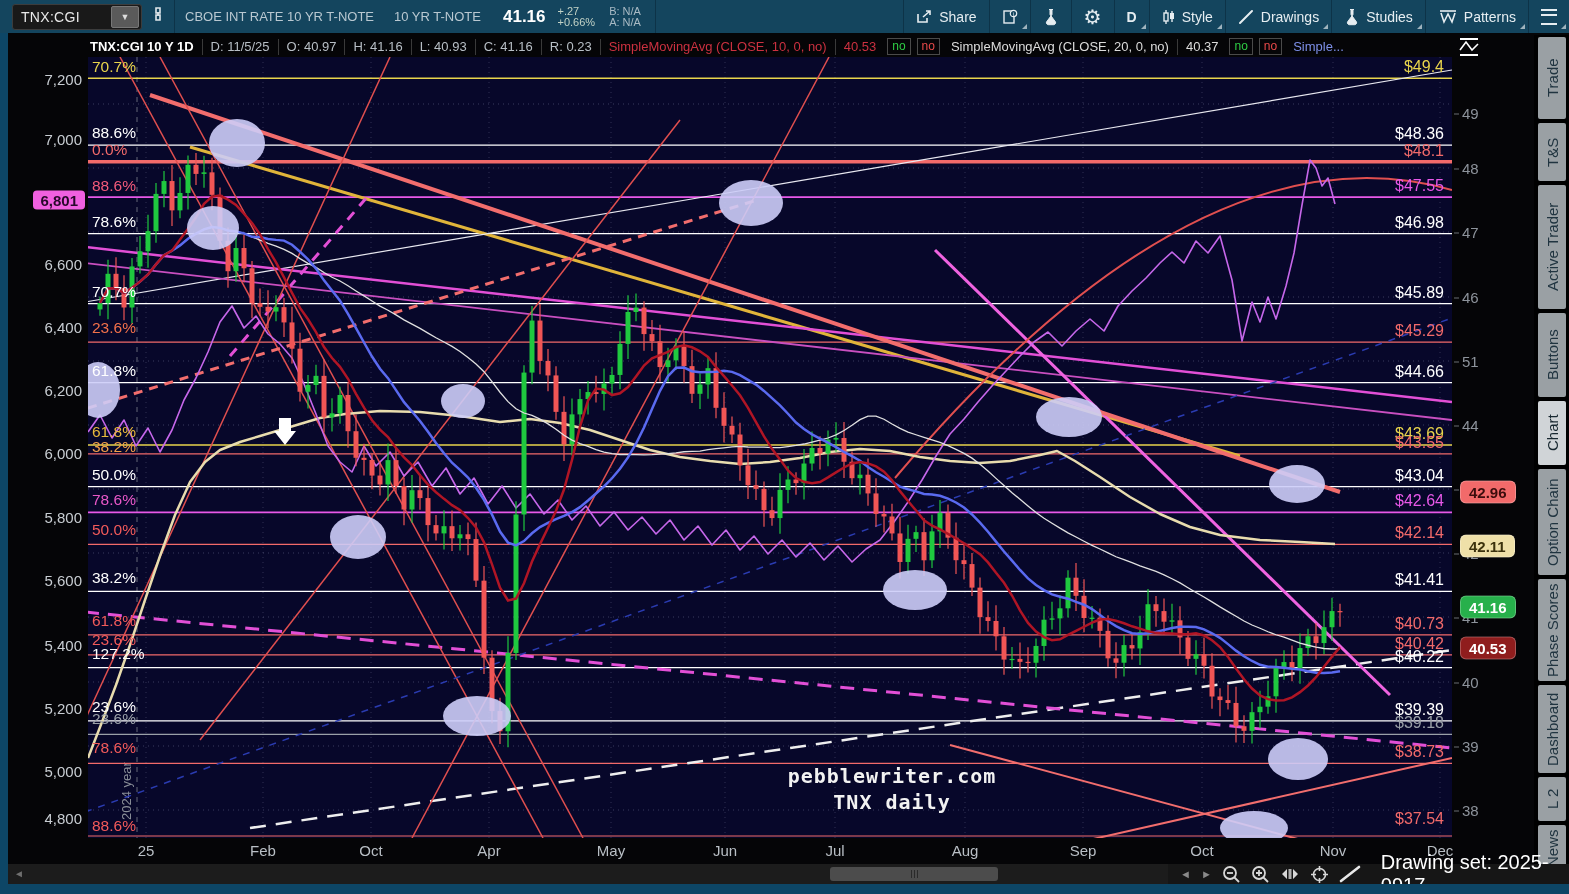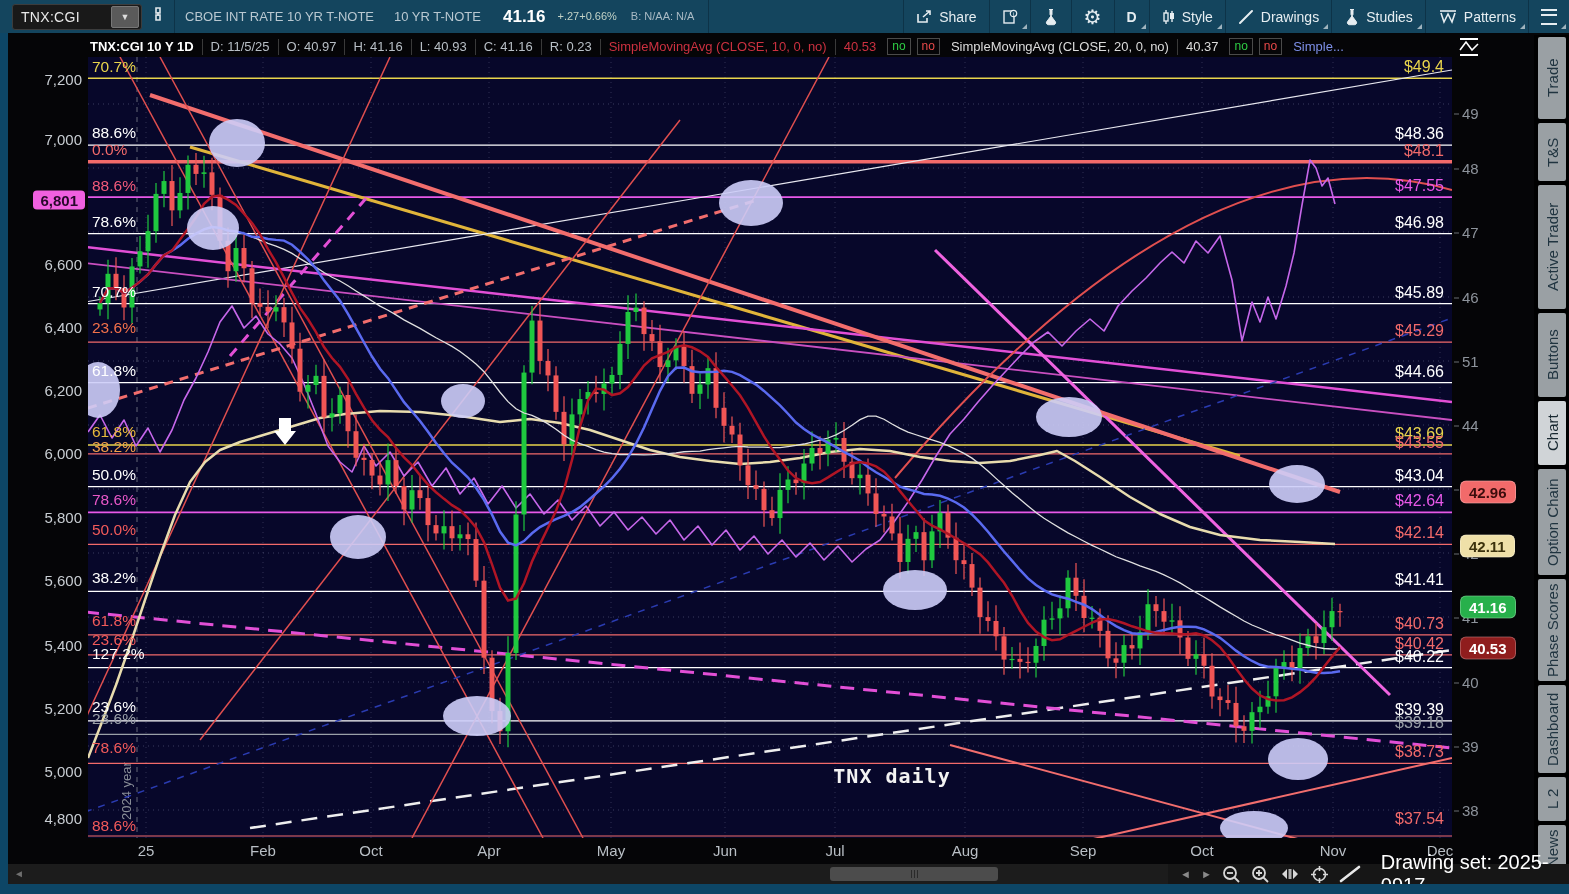--- a/index.html
+++ b/index.html
@@ -17,7 +17,7 @@
   .link-ic{margin:0 10px;color:#dfe7ec;}
   .desc{color:#b9c8d1;margin:0 10px;white-space:nowrap;}
   .big-price{color:#fff;font-size:17px;font-weight:bold;margin:0 12px;}
-  .stack{display:flex;line-height:11px;font-size:11px;color:#c2d2c6;margin-right:14px;}
+  .stack{display:flex;flex-direction:column;line-height:11px;font-size:11px;color:#c2d2c6;margin-right:14px;}
   .stack.gray{color:#a9bac4;}
   .tb-btn{height:33px;display:flex;align-items:center;gap:6px;padding:0 12px;color:#e6edf1;
           font-size:14px;cursor:pointer;position:relative;white-space:nowrap;}

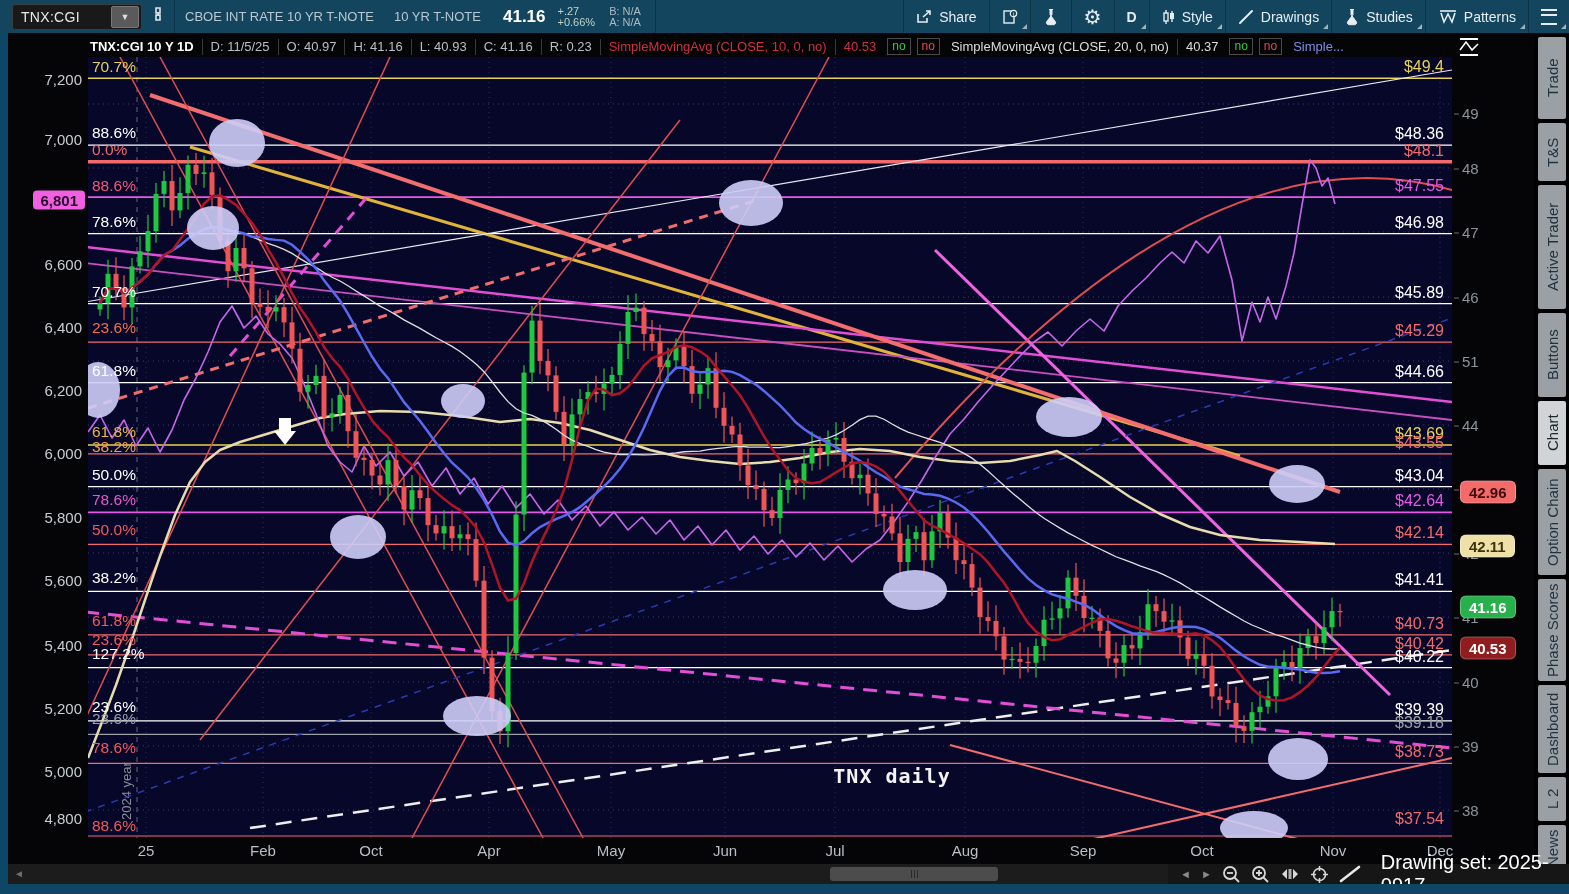--- a/index.html
+++ b/index.html
@@ -674,6 +674,7 @@
   </div>
 
   <div class="watermark">
+    <div>pebblewriter.com</div>
     <div>TNX daily</div>
   </div>
 

